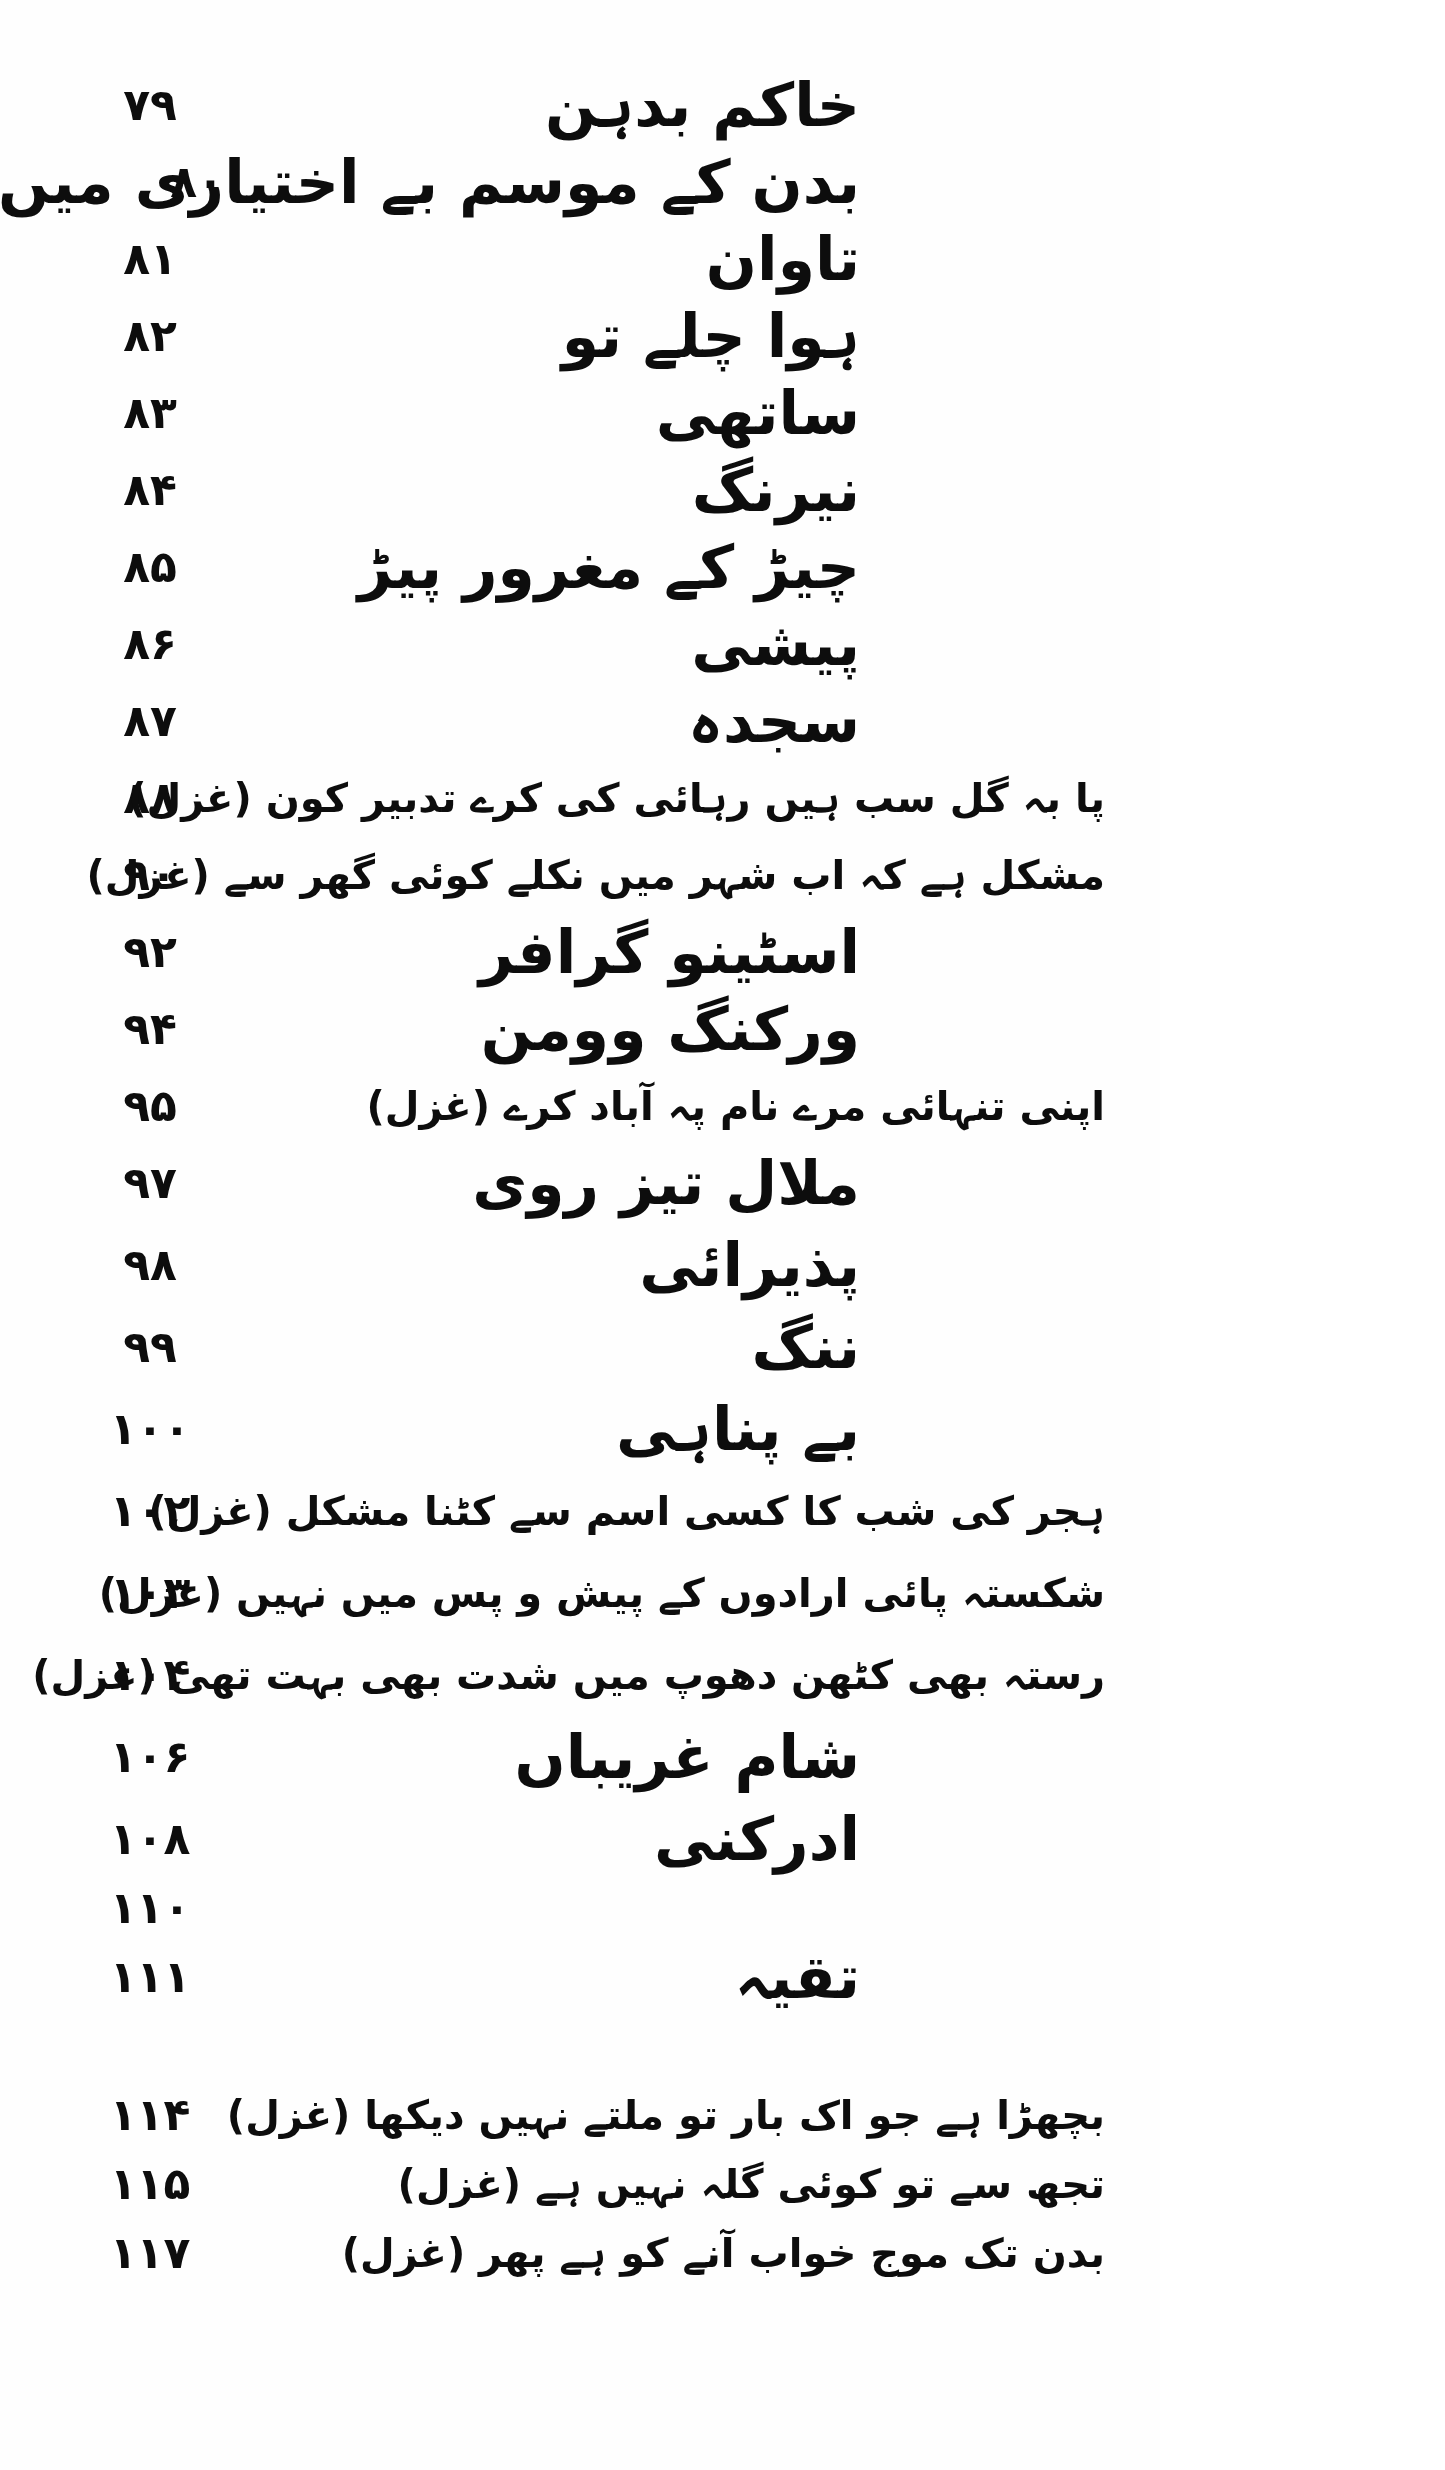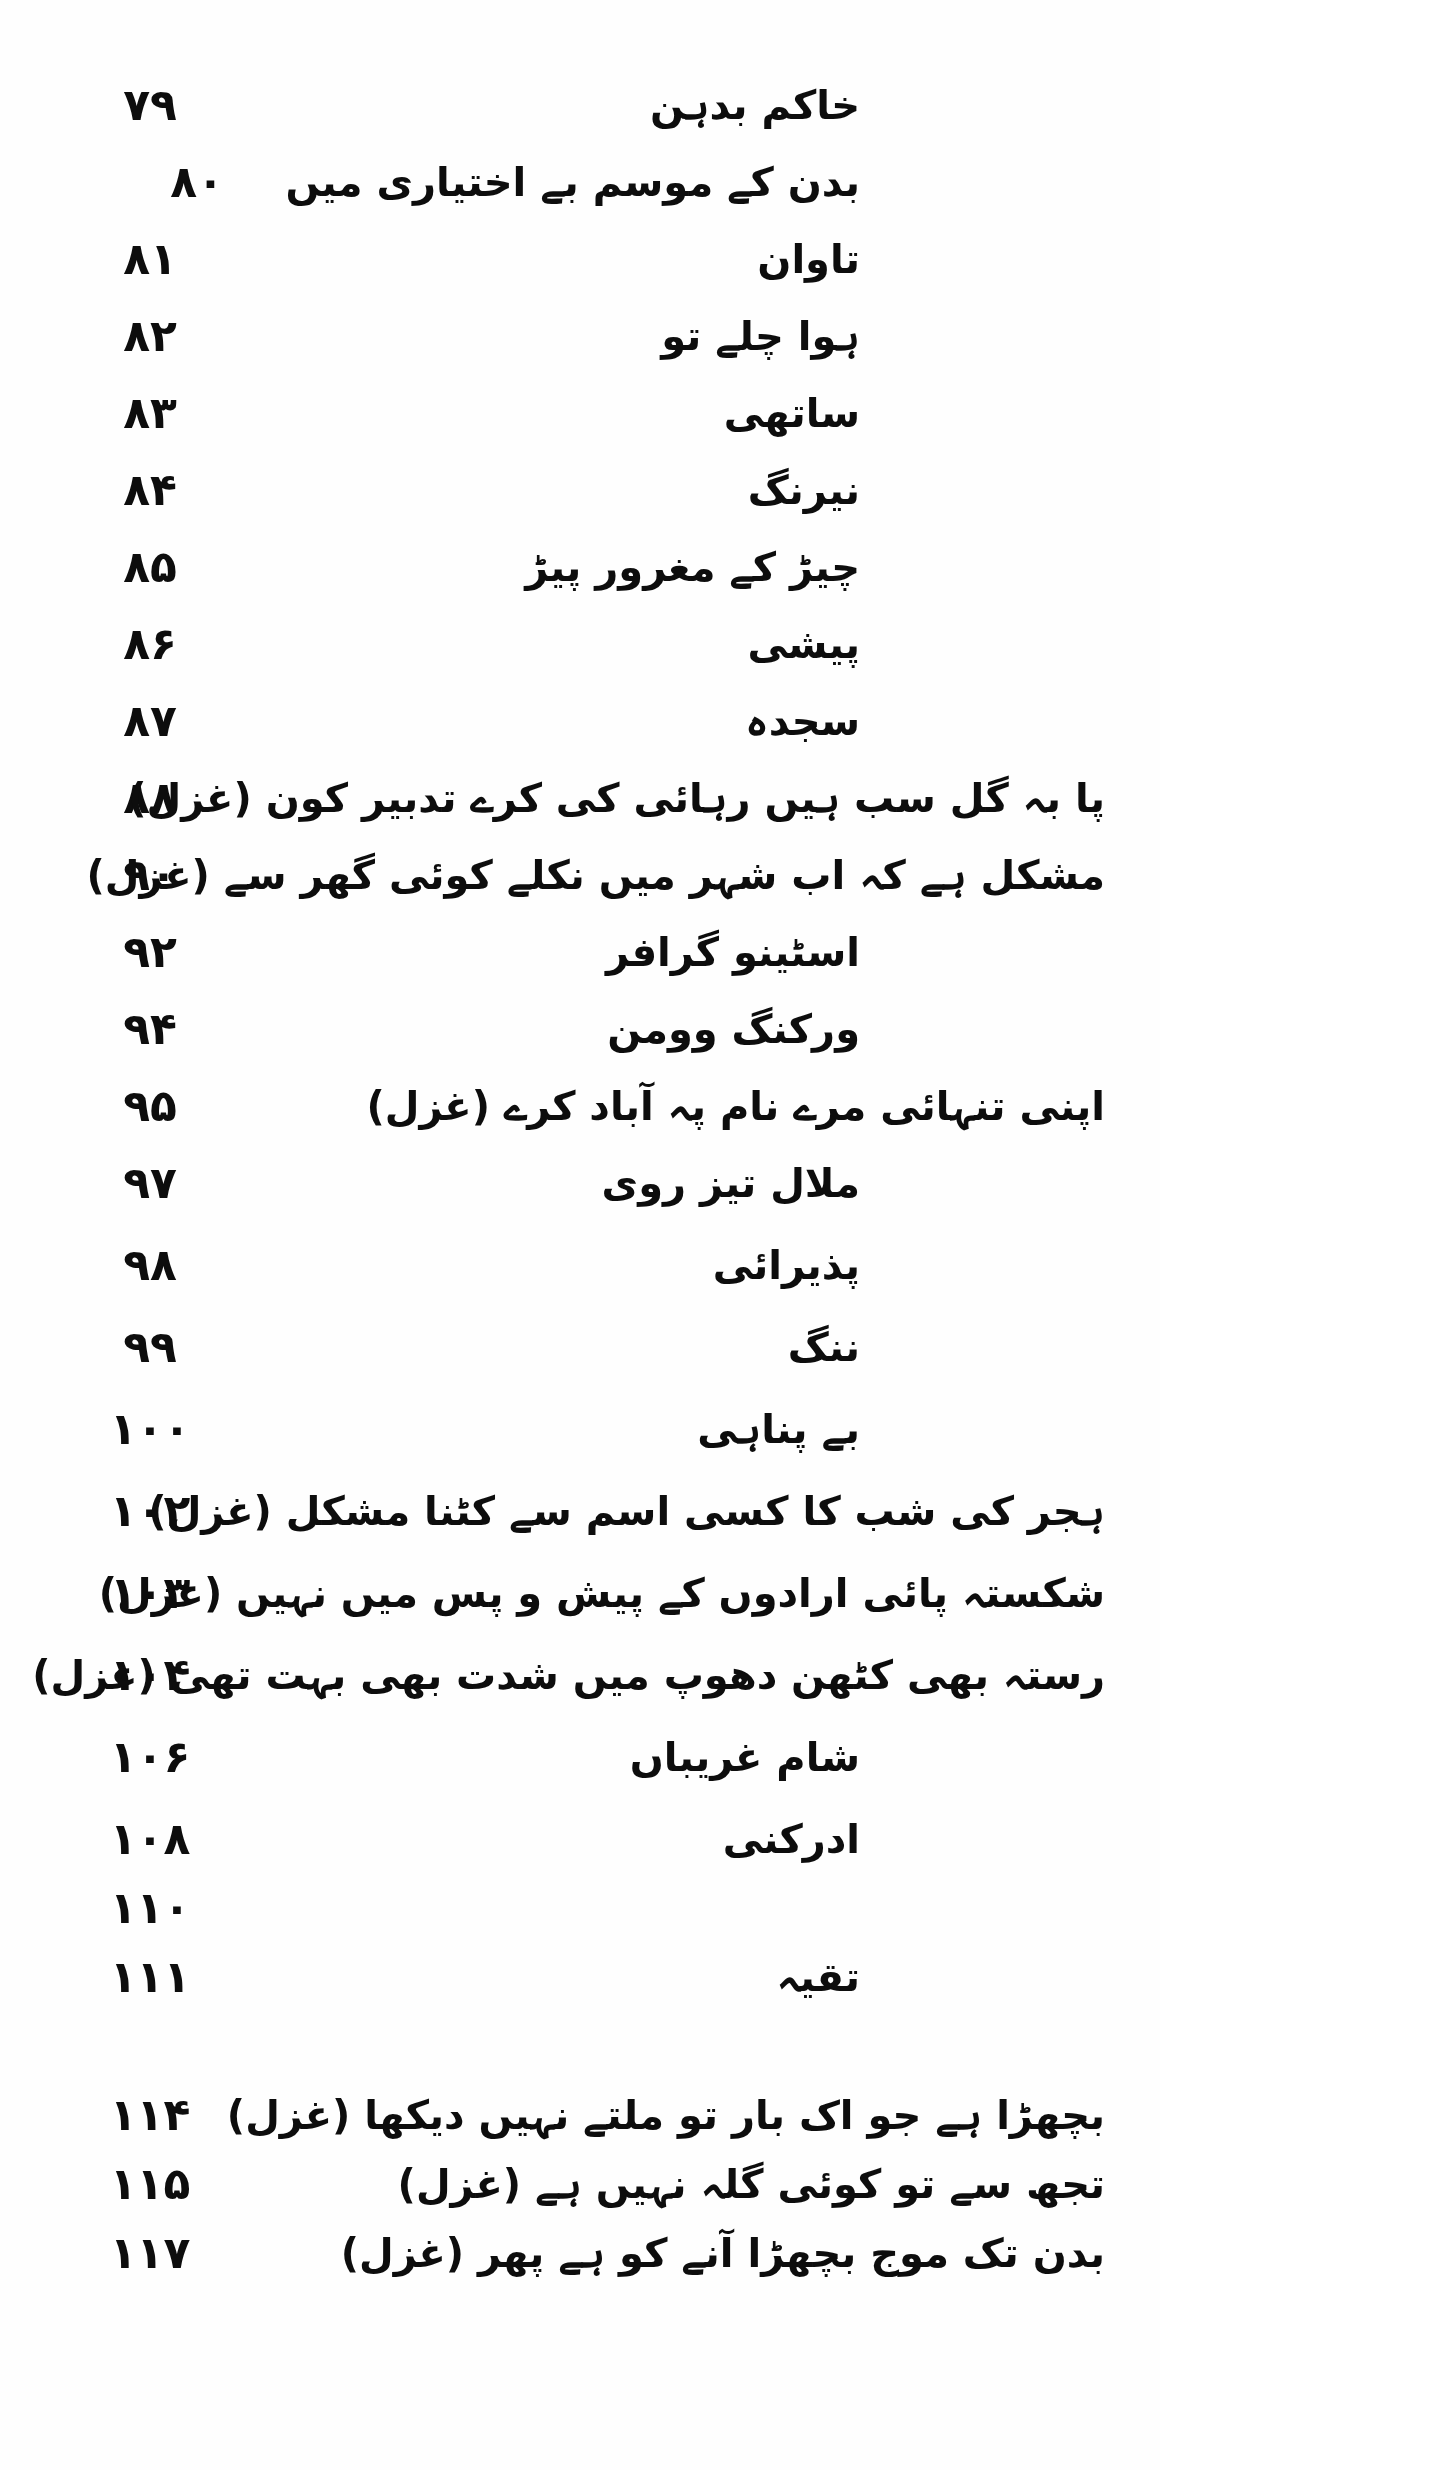--- a/index.html
+++ b/index.html
@@ -52,7 +52,7 @@
   }
   .row.nazm .title {
     right: 300px;
-    font-size: 40px;
+    font-size: 60px;
   }
   .row.ghazal .title {
     right: 55px;

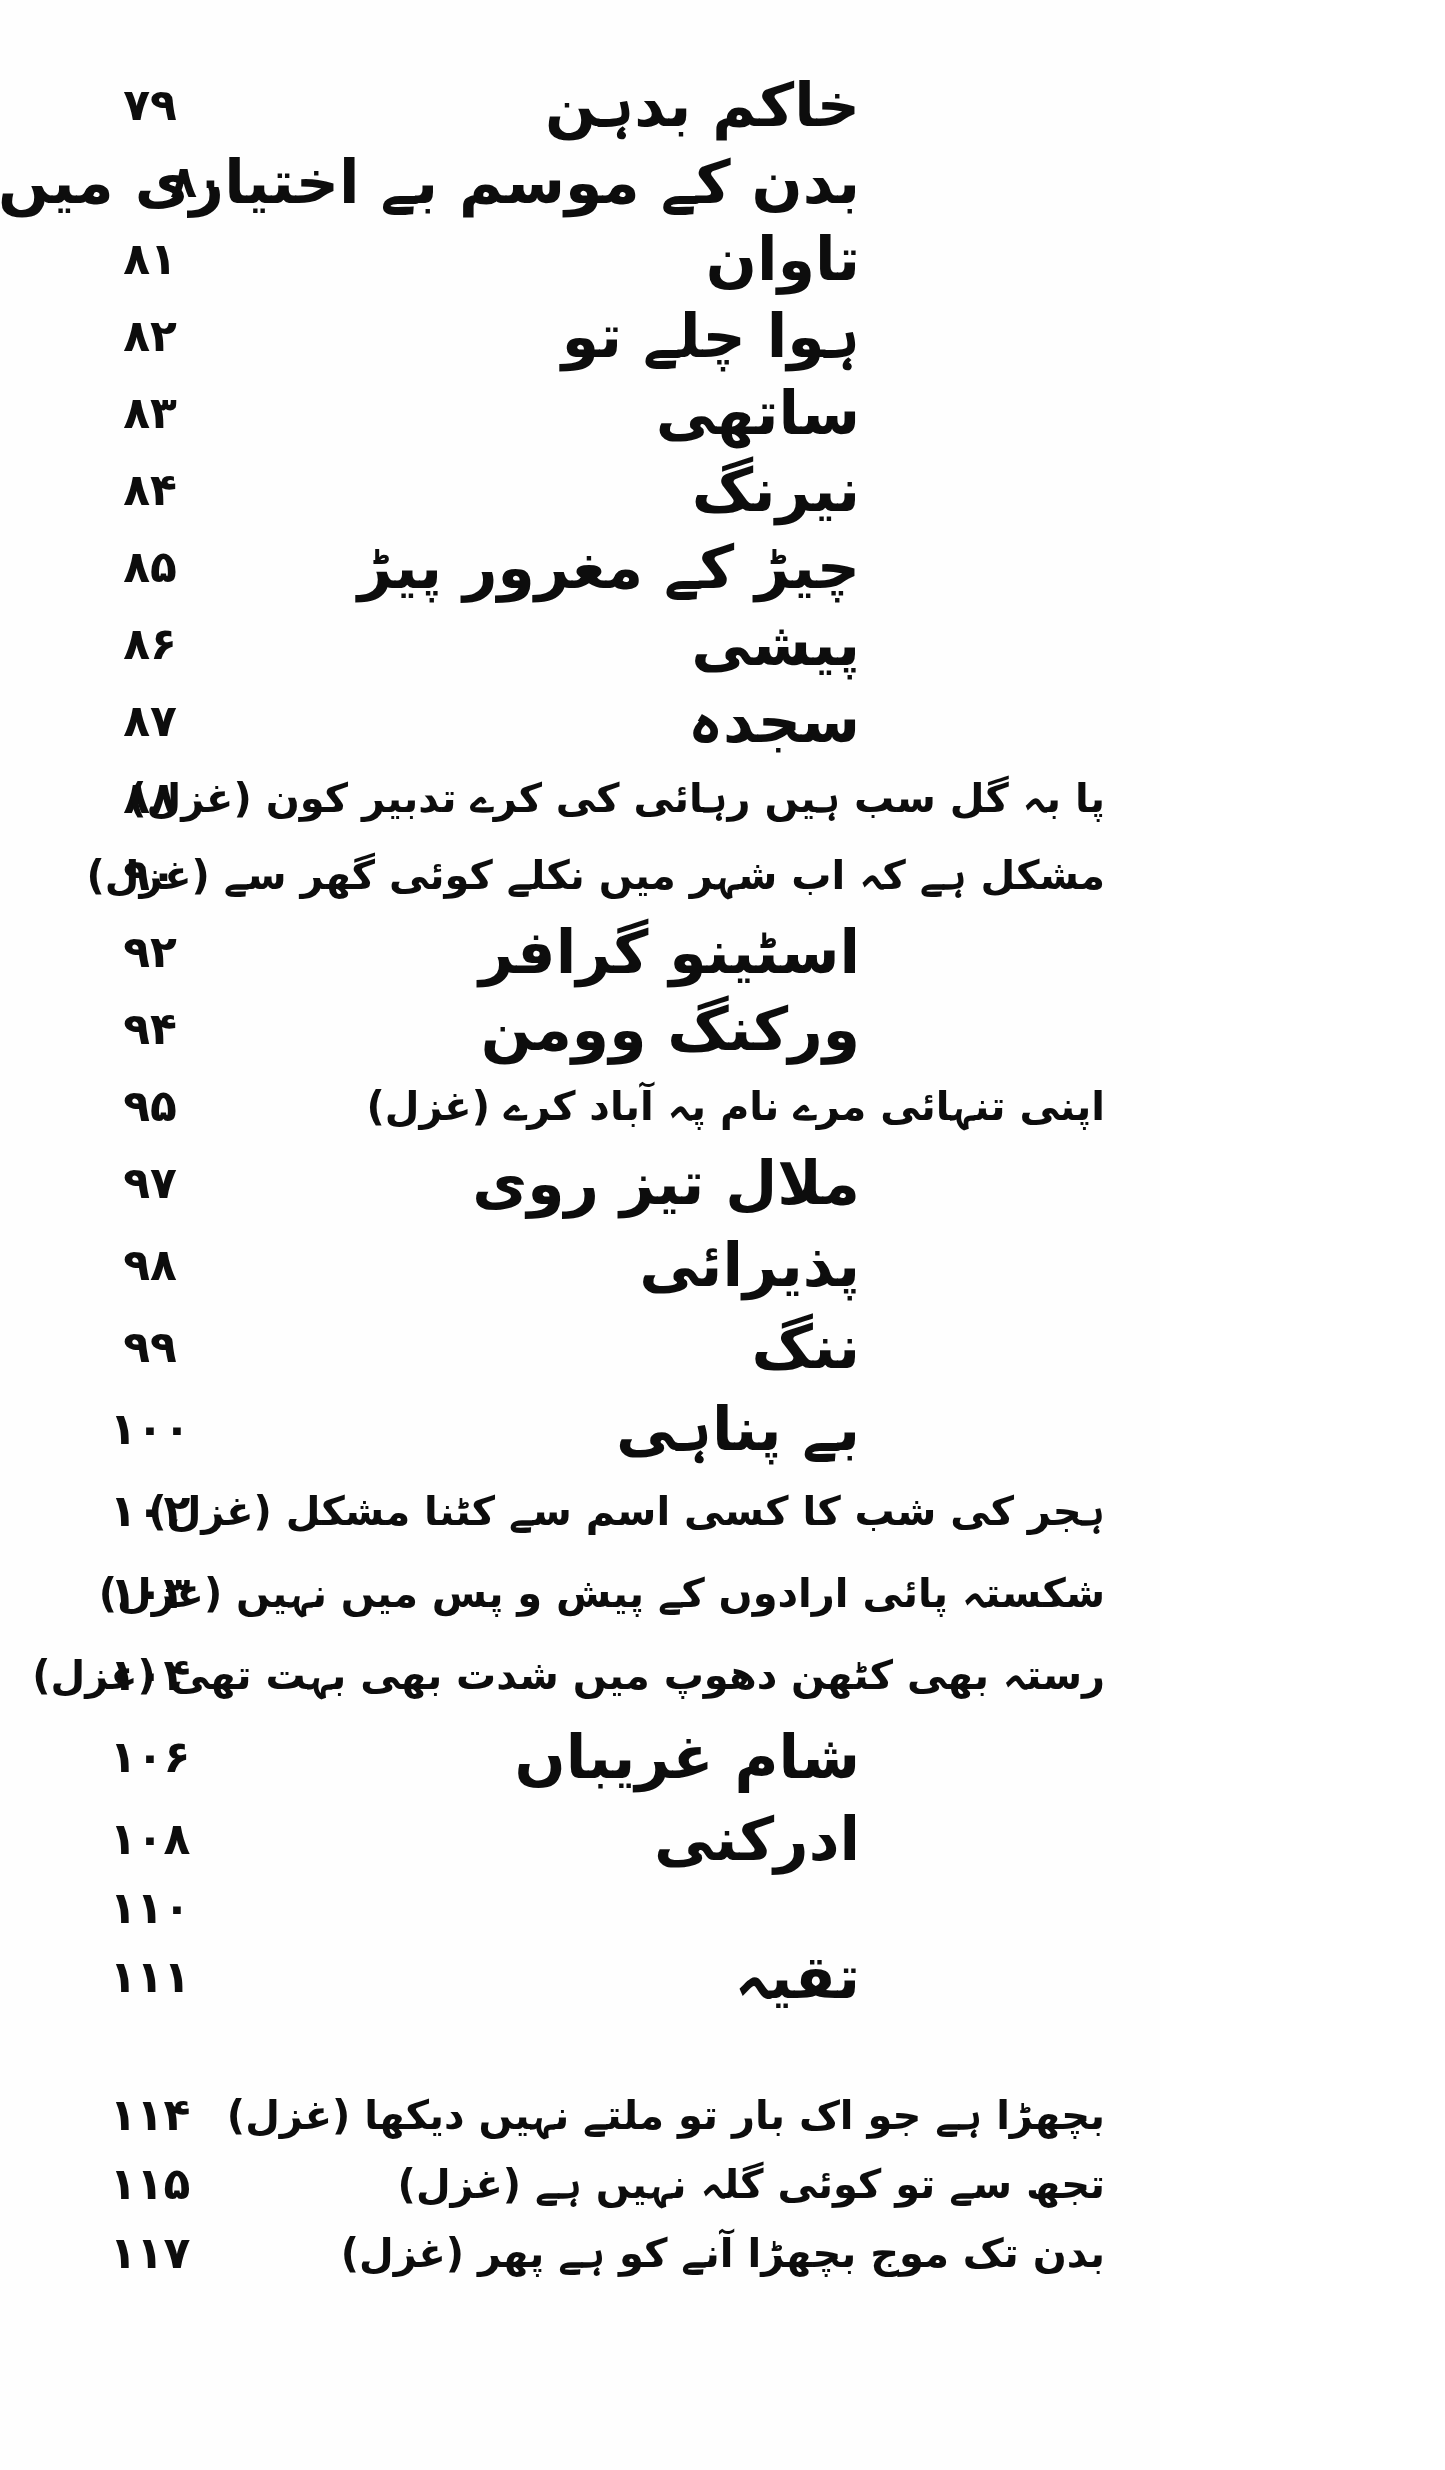--- a/index.html
+++ b/index.html
@@ -173,7 +173,7 @@
       </div>
       <div class="row ghazal" style="top: 2205px;">
         <div class="num">۱۱۷</div>
-        <div class="title" dir="rtl">بدن تک موج بچھڑا آنے کو ہے پھر (غزل)</div>
+        <div class="title" dir="rtl">بدن تک موج خواب آنے کو ہے پھر (غزل)</div>
       </div>
     </div>
 </div>

